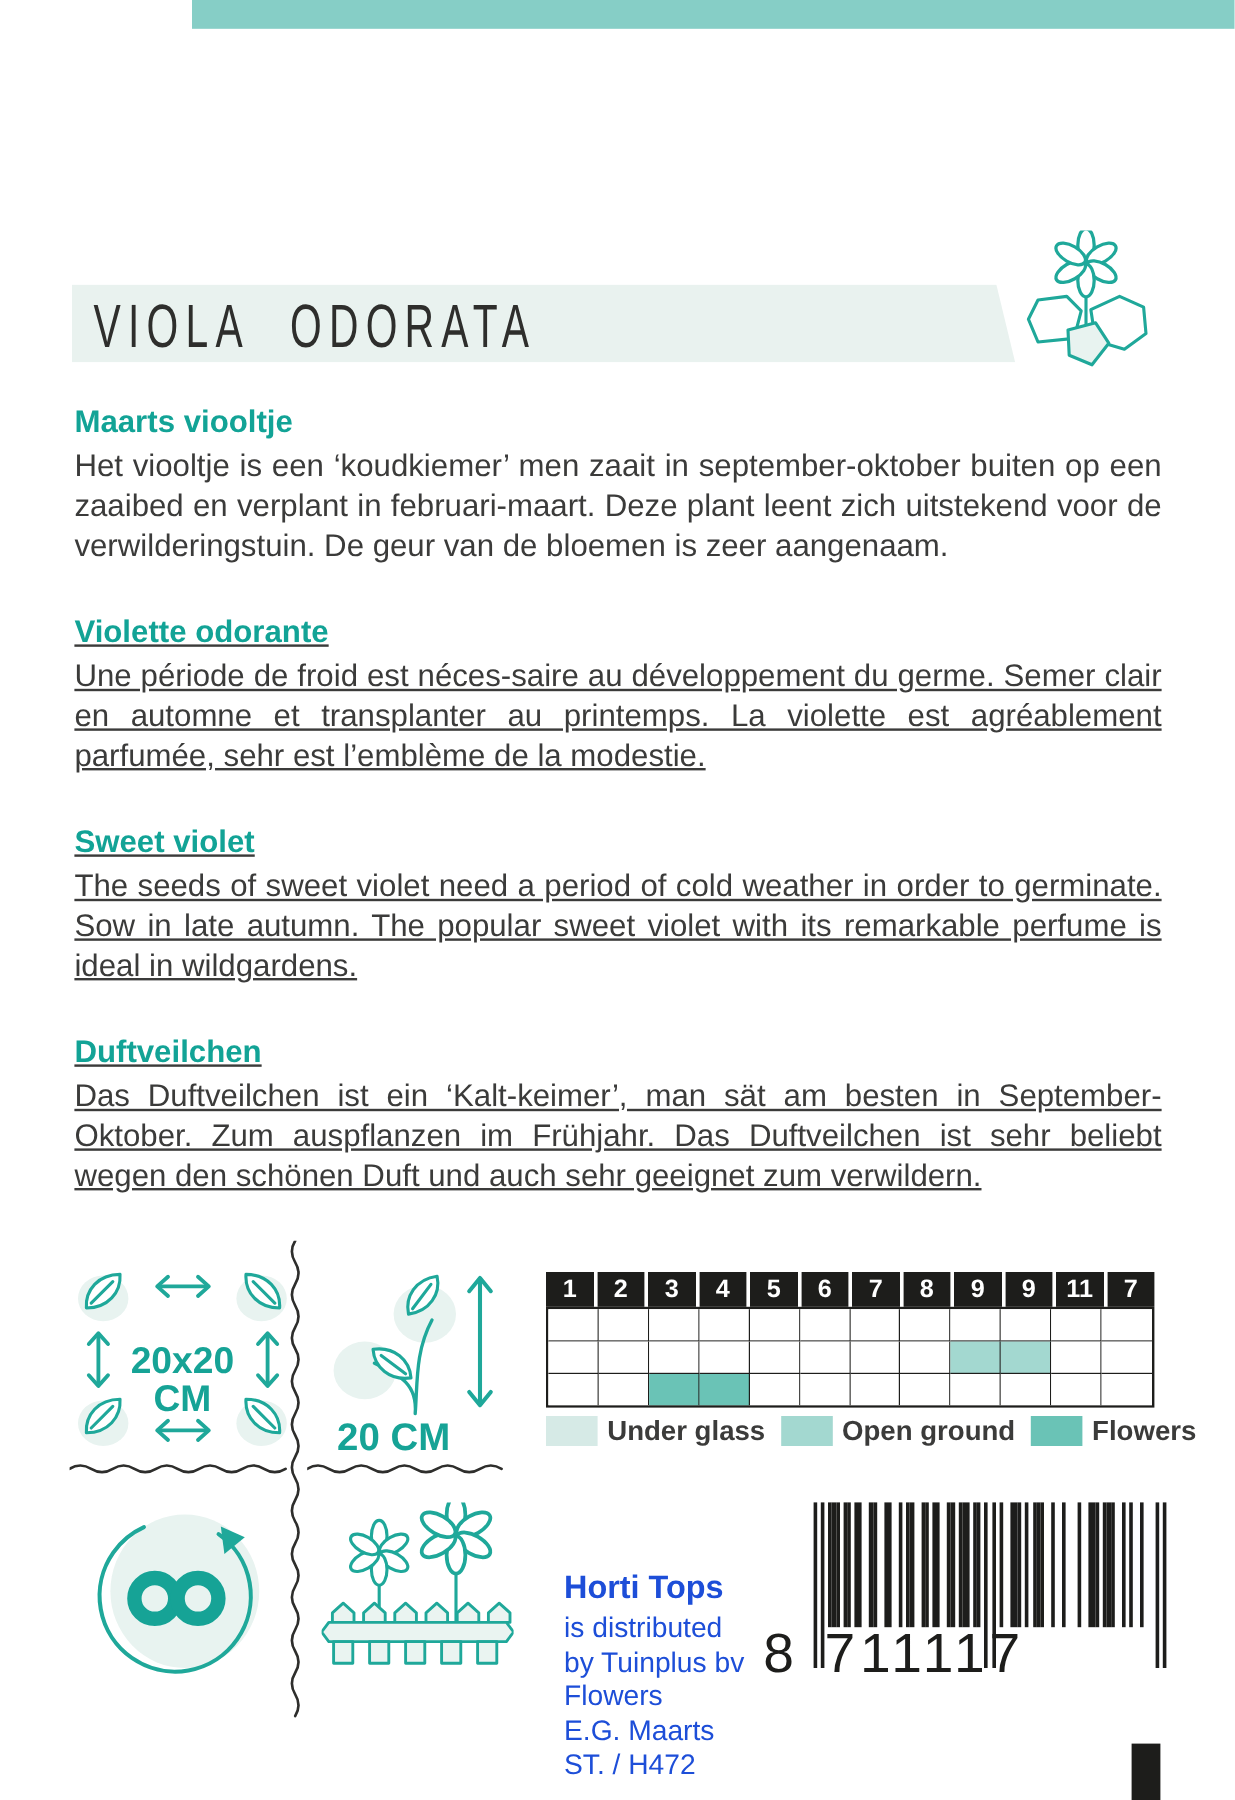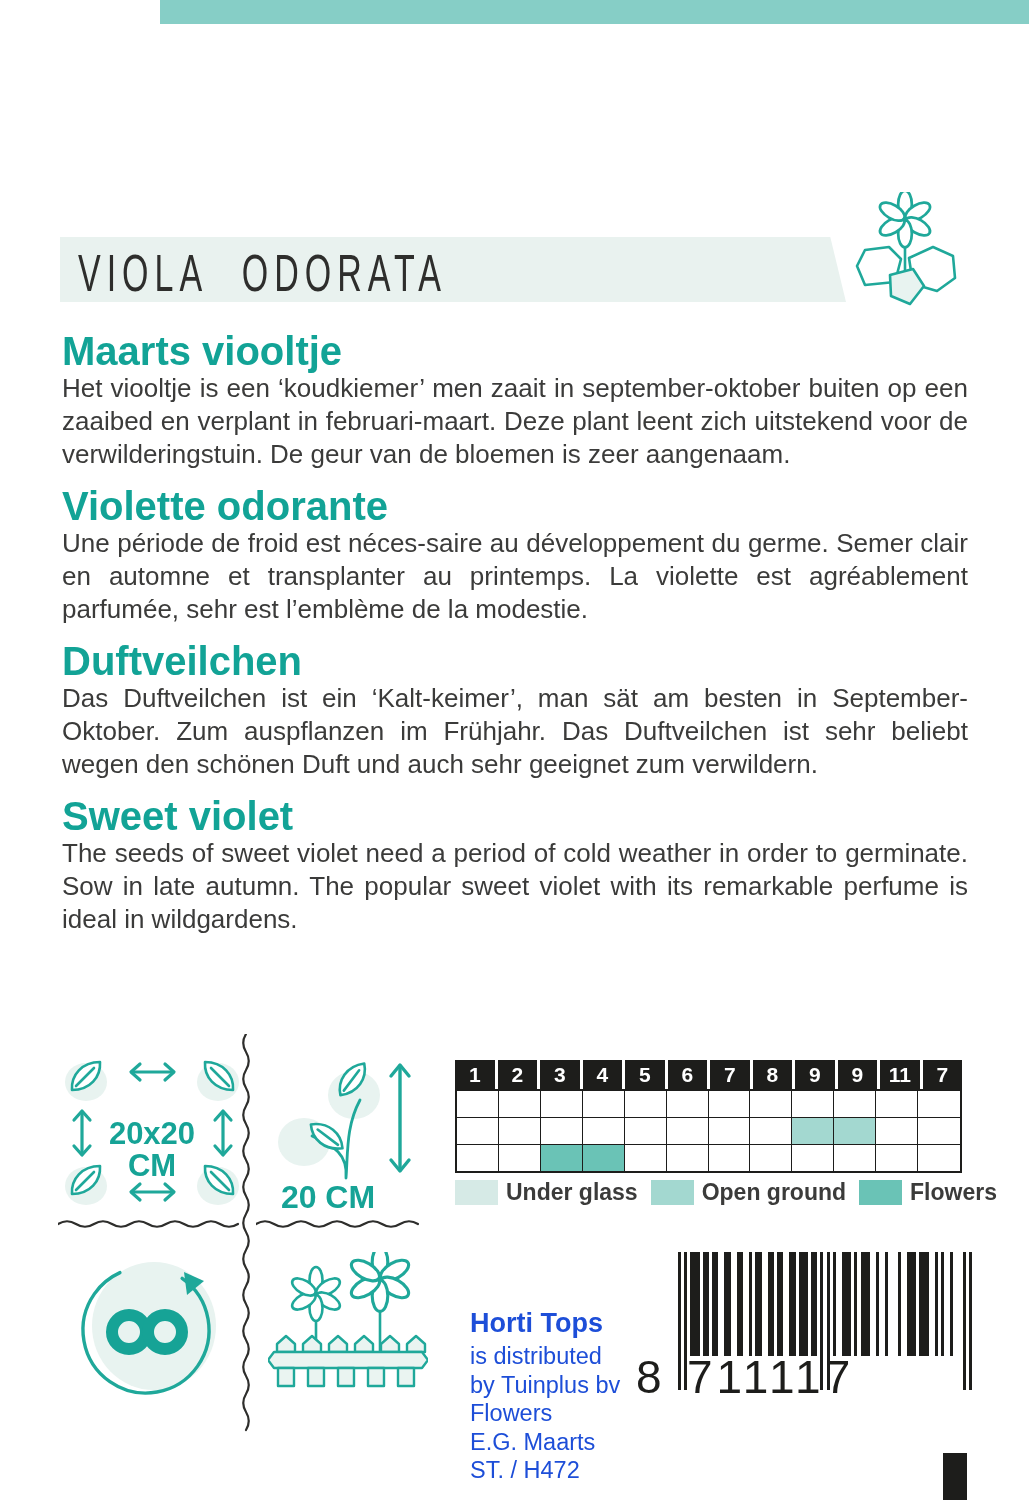--- a/index.html
+++ b/index.html
@@ -18,7 +18,7 @@
 
   .text-block{position:absolute;left:62px;top:334px;width:906px;}
   .section + .section{margin-top:18px;}
-  .section h2{margin:0 0 4px 0;font-size:40px;line-height:34px;font-weight:bold;color:#12a396;}
+  .section h2{margin:0 0 4px 0;font-size:26px;line-height:34px;font-weight:bold;color:#12a396;}
   .section p{margin:0;font-size:26px;line-height:33px;color:#3b3b3a;text-align:justify;}
 
   .icon-svg{position:absolute;}

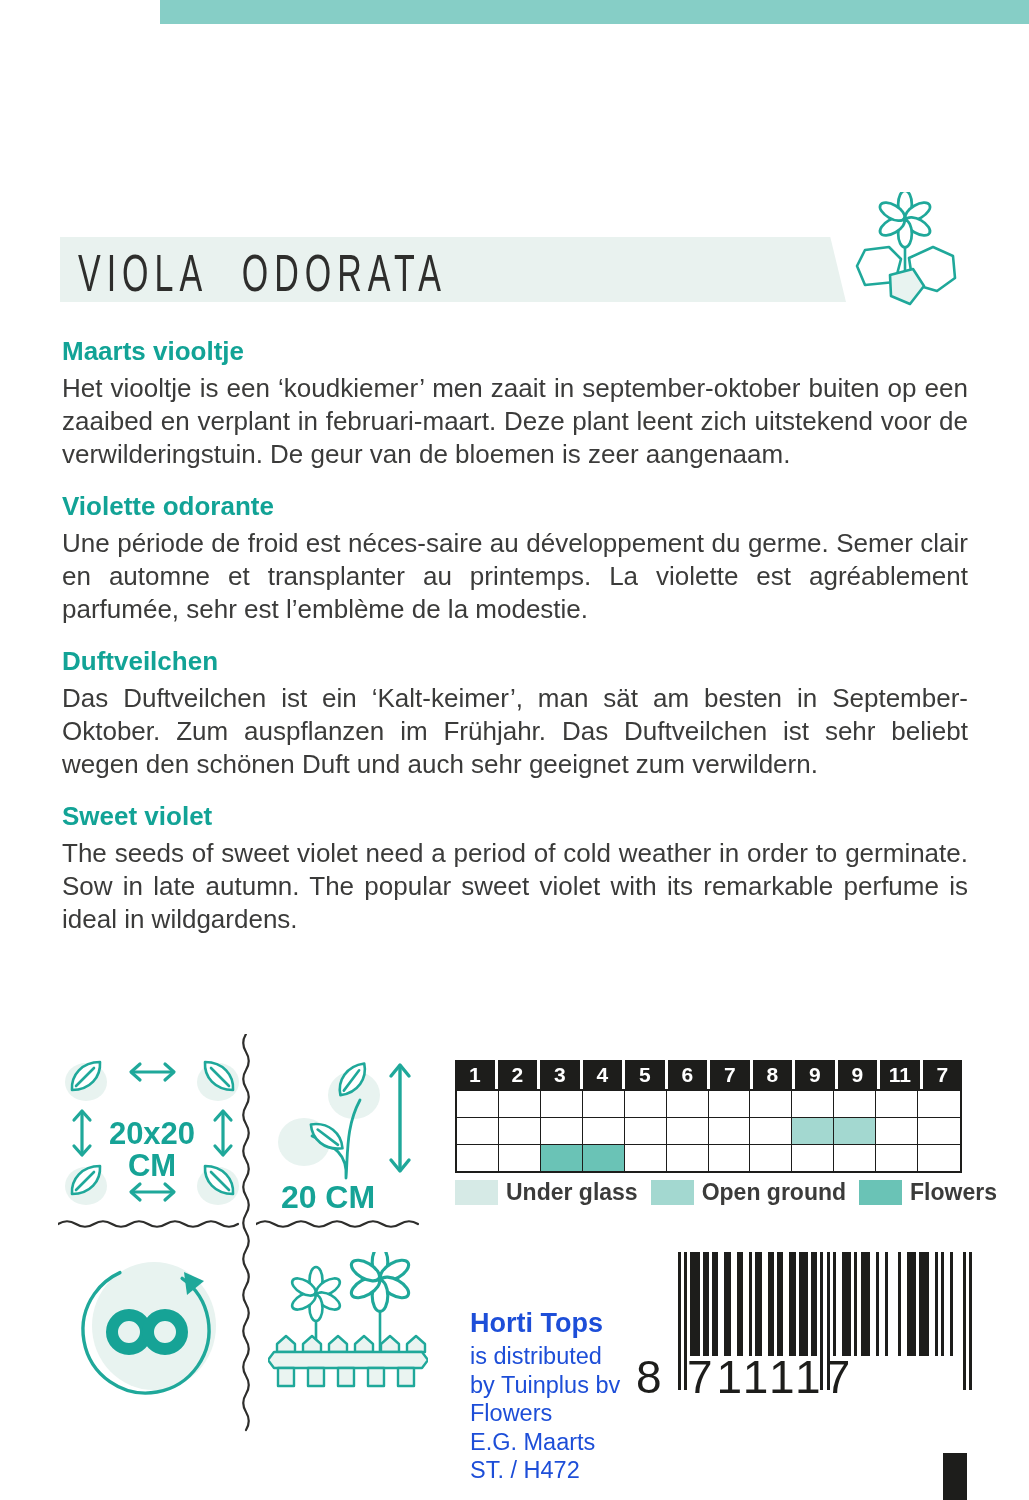--- a/index.html
+++ b/index.html
@@ -17,7 +17,7 @@
   .flower-rocks{position:absolute;left:843px;top:192px;}
 
   .text-block{position:absolute;left:62px;top:334px;width:906px;}
-  .section + .section{margin-top:18px;}
+  .section + .section{margin-top:38px;text-decoration:underline;}
   .section h2{margin:0 0 4px 0;font-size:26px;line-height:34px;font-weight:bold;color:#12a396;}
   .section p{margin:0;font-size:26px;line-height:33px;color:#3b3b3a;text-align:justify;}
 

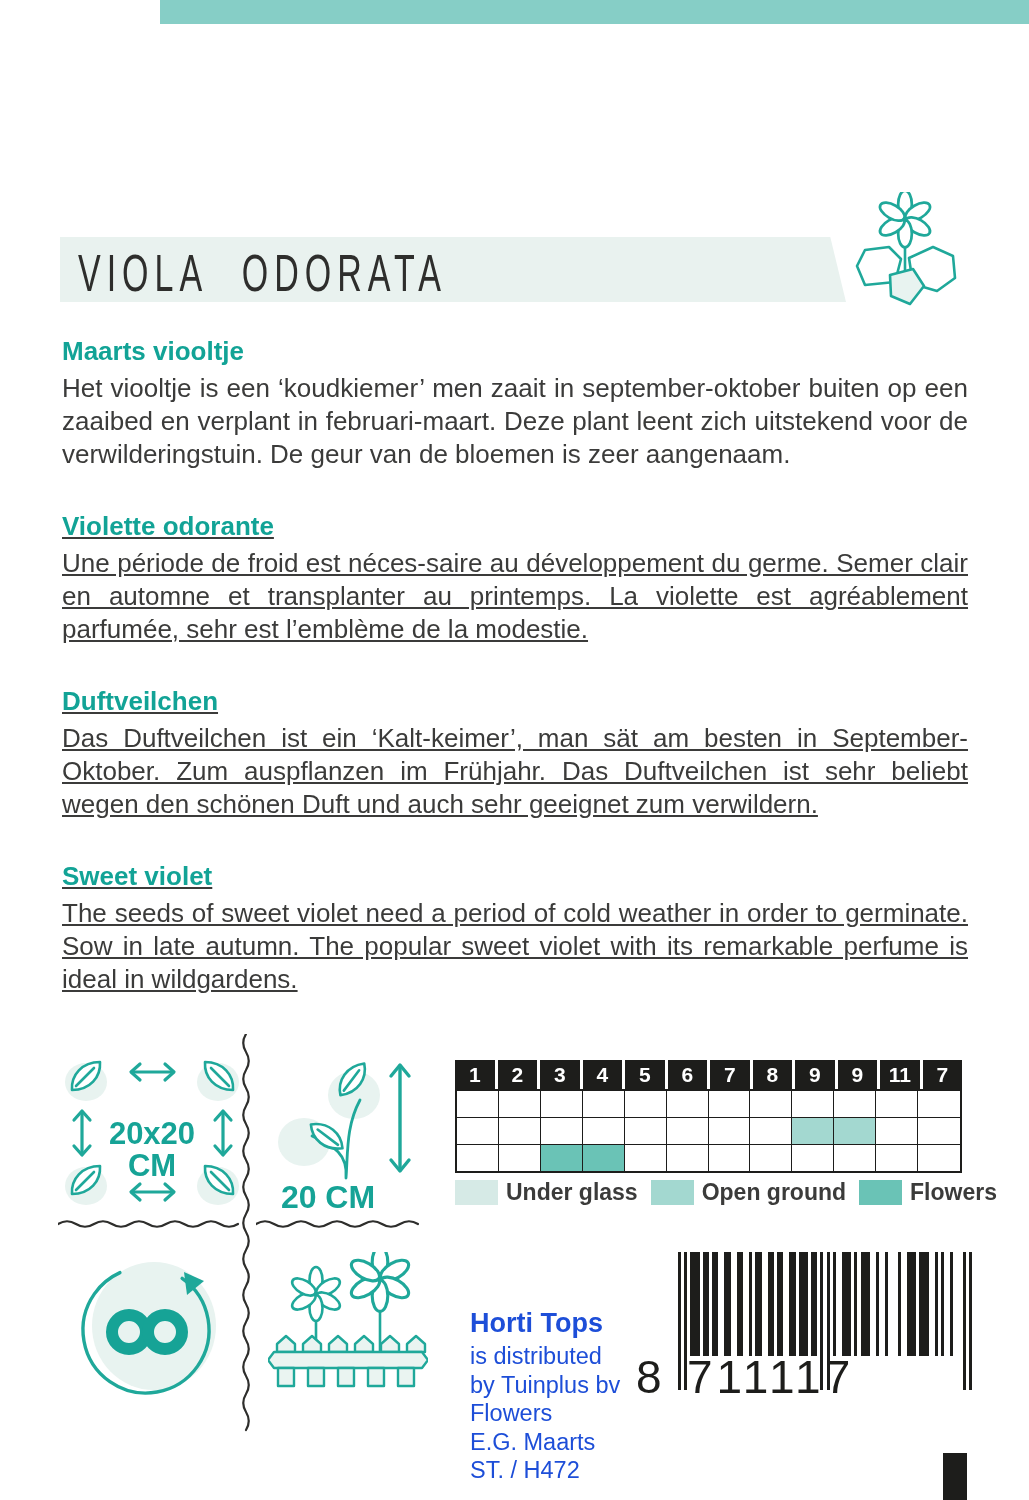--- a/index.html
+++ b/index.html
@@ -97,12 +97,12 @@
       <p>Une période de froid est néces-saire au développement du germe. Semer clair en automne et transplanter au printemps. La violette est agréablement parfumée, sehr est l’emblème de la modestie.</p>
     </div>
     <div class="section">
+      <h2>Sweet violet</h2>
+      <p>The seeds of sweet violet need a period of cold weather in order to germinate. Sow in late autumn. The popular sweet violet with its remarkable perfume is ideal in wildgardens.</p>
+    </div>
+    <div class="section">
       <h2>Duftveilchen</h2>
       <p>Das Duftveilchen ist ein ‘Kalt-keimer’, man sät am besten in September-Oktober. Zum auspflanzen im Frühjahr. Das Duftveilchen ist sehr beliebt wegen den schönen Duft und auch sehr geeignet zum verwildern.</p>
-    </div>
-    <div class="section">
-      <h2>Sweet violet</h2>
-      <p>The seeds of sweet violet need a period of cold weather in order to germinate. Sow in late autumn. The popular sweet violet with its remarkable perfume is ideal in wildgardens.</p>
     </div>
   </div>
 

